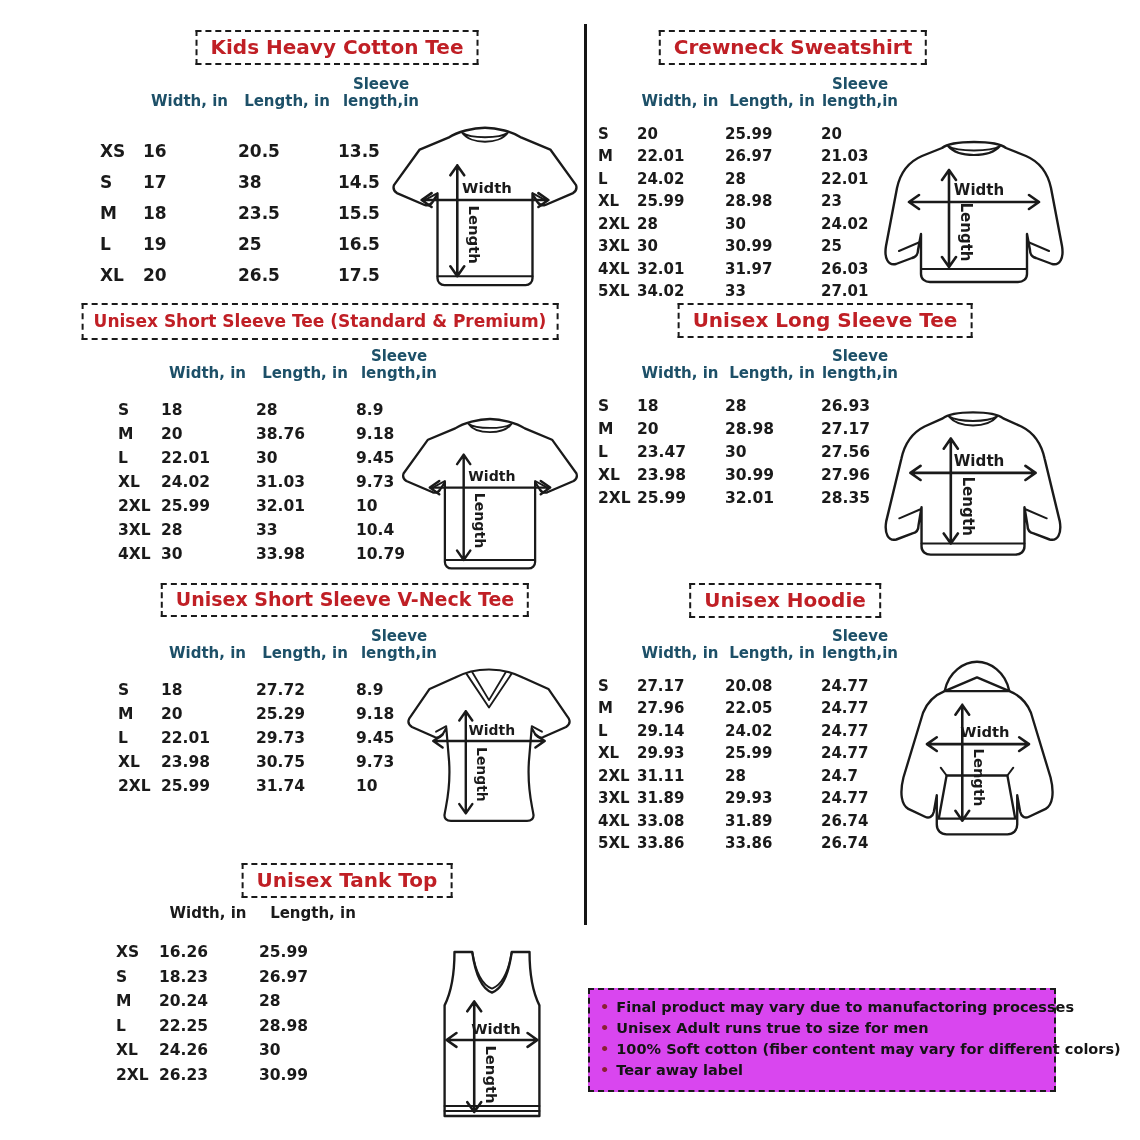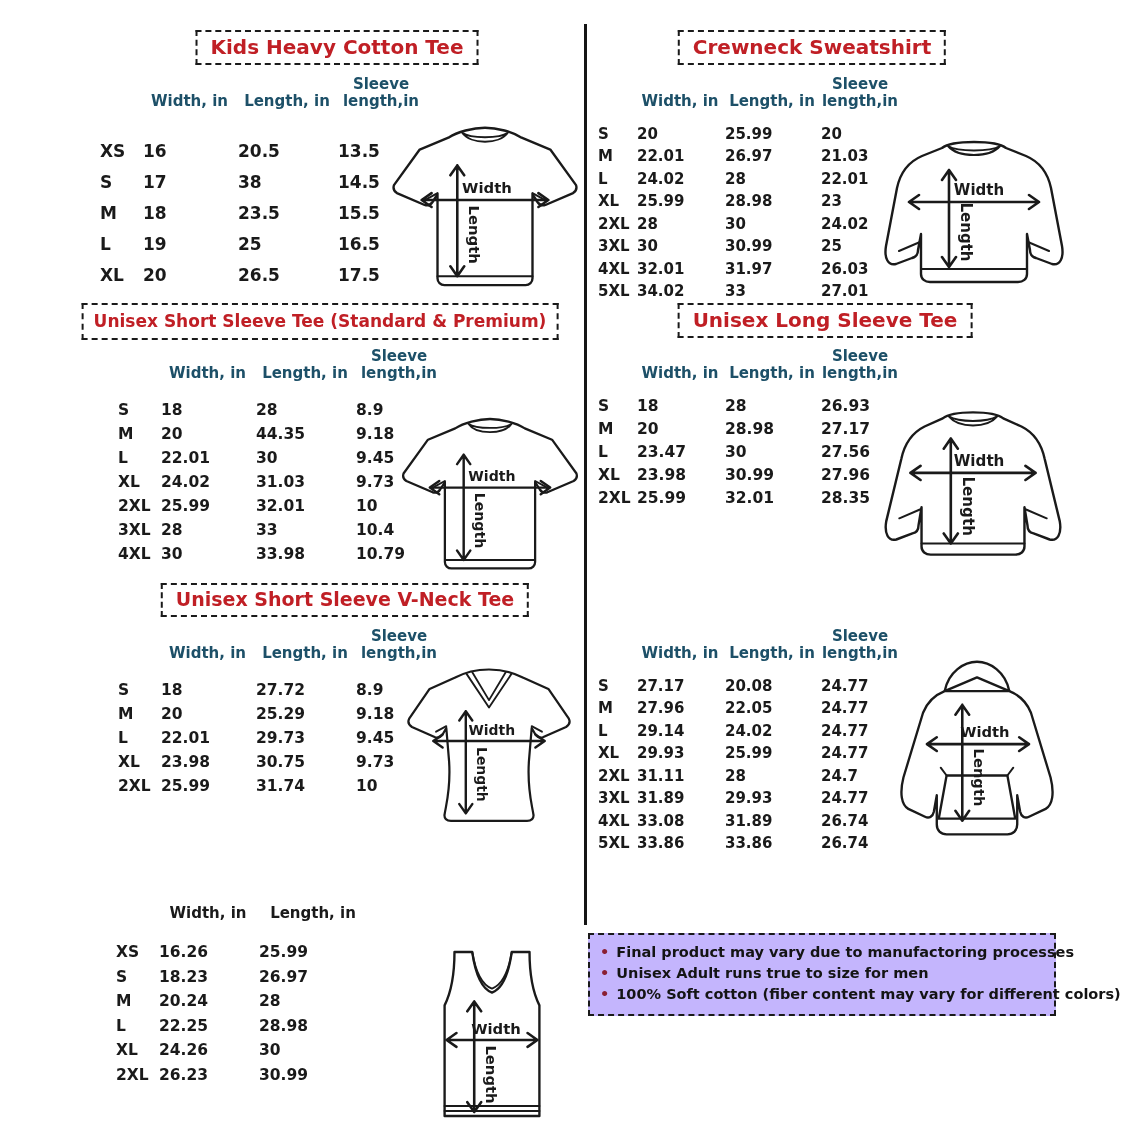--- a/index.html
+++ b/index.html
@@ -10,7 +10,7 @@
   .title{position:absolute;transform:translateX(-50%);border:2px dashed #1a1a1a;background:#fff;
          color:#c01f25;font-weight:700;font-size:20px;line-height:1.25;padding:3px 13px;white-space:nowrap;}
   #title-kids{left:337px;top:30px;}
-  #title-crew{left:812px;top:30px;}
+  #title-crew{left:793px;top:30px;}
   #title-ss{left:320px;top:303px;font-size:17px;padding:6px 10px;}
   #title-ls{left:825px;top:303px;}
   #title-vneck{left:345px;top:583px;font-size:19px;}

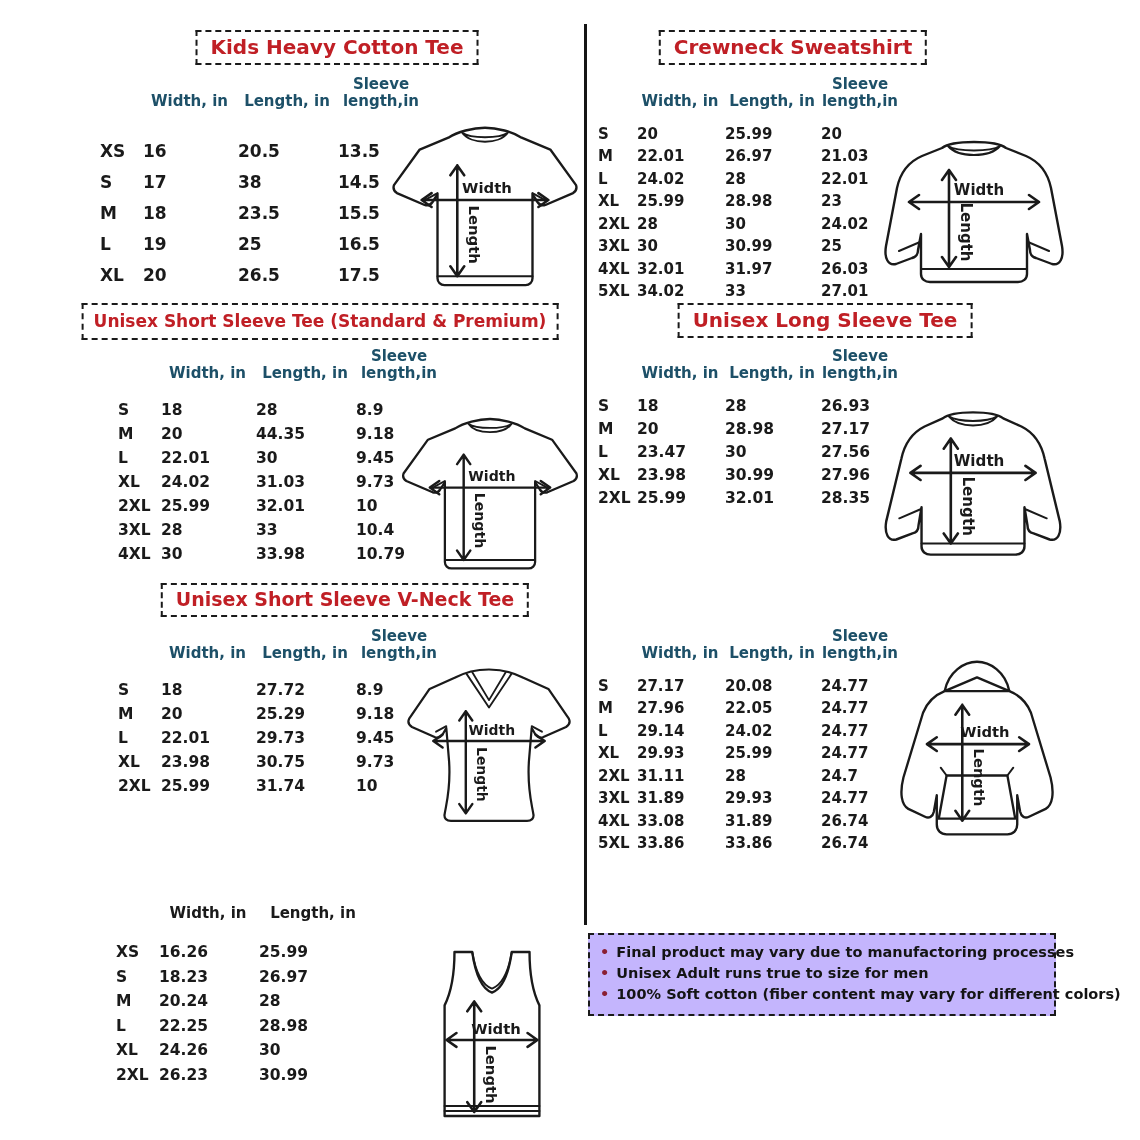--- a/index.html
+++ b/index.html
@@ -203,7 +203,7 @@
         <tr>
           <td>M</td>
           <td>20</td>
-          <td>44.35</td>
+          <td>38.76</td>
           <td>9.18</td>
         </tr>
         <tr>

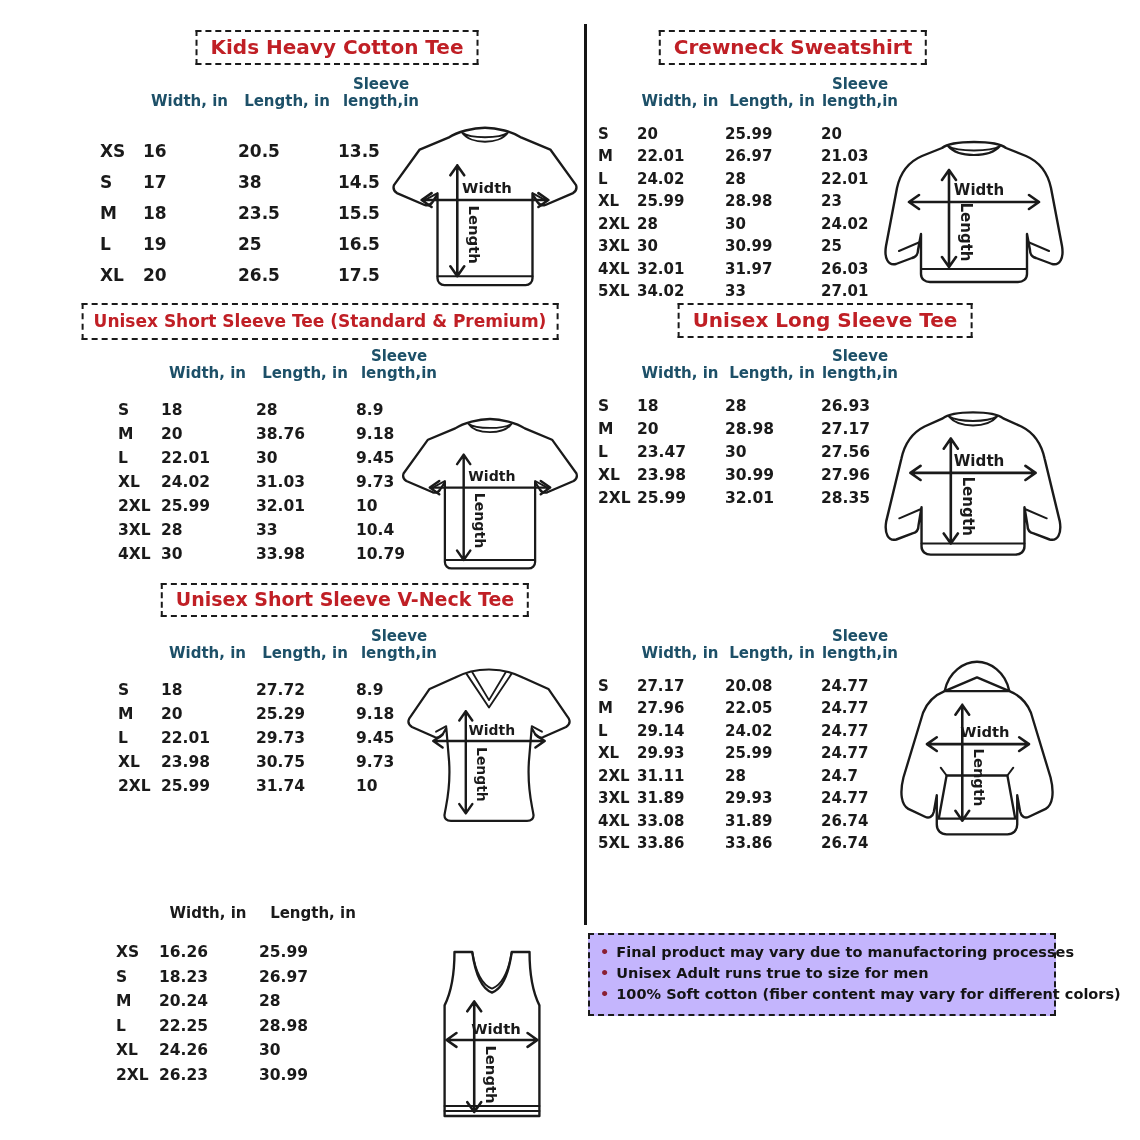--- a/index.html
+++ b/index.html
@@ -78,6 +78,7 @@
   <div class="title" id="title-ss">Unisex Short Sleeve Tee (Standard &amp; Premium)</div>
   <div class="title" id="title-ls">Unisex Long Sleeve Tee</div>
   <div class="title" id="title-vneck">Unisex Short Sleeve V-Neck Tee</div>
+  <div class="title" id="title-hoodie">Unisex Hoodie</div>
 
   <table class="tbl" id="t-kids">
     <thead>

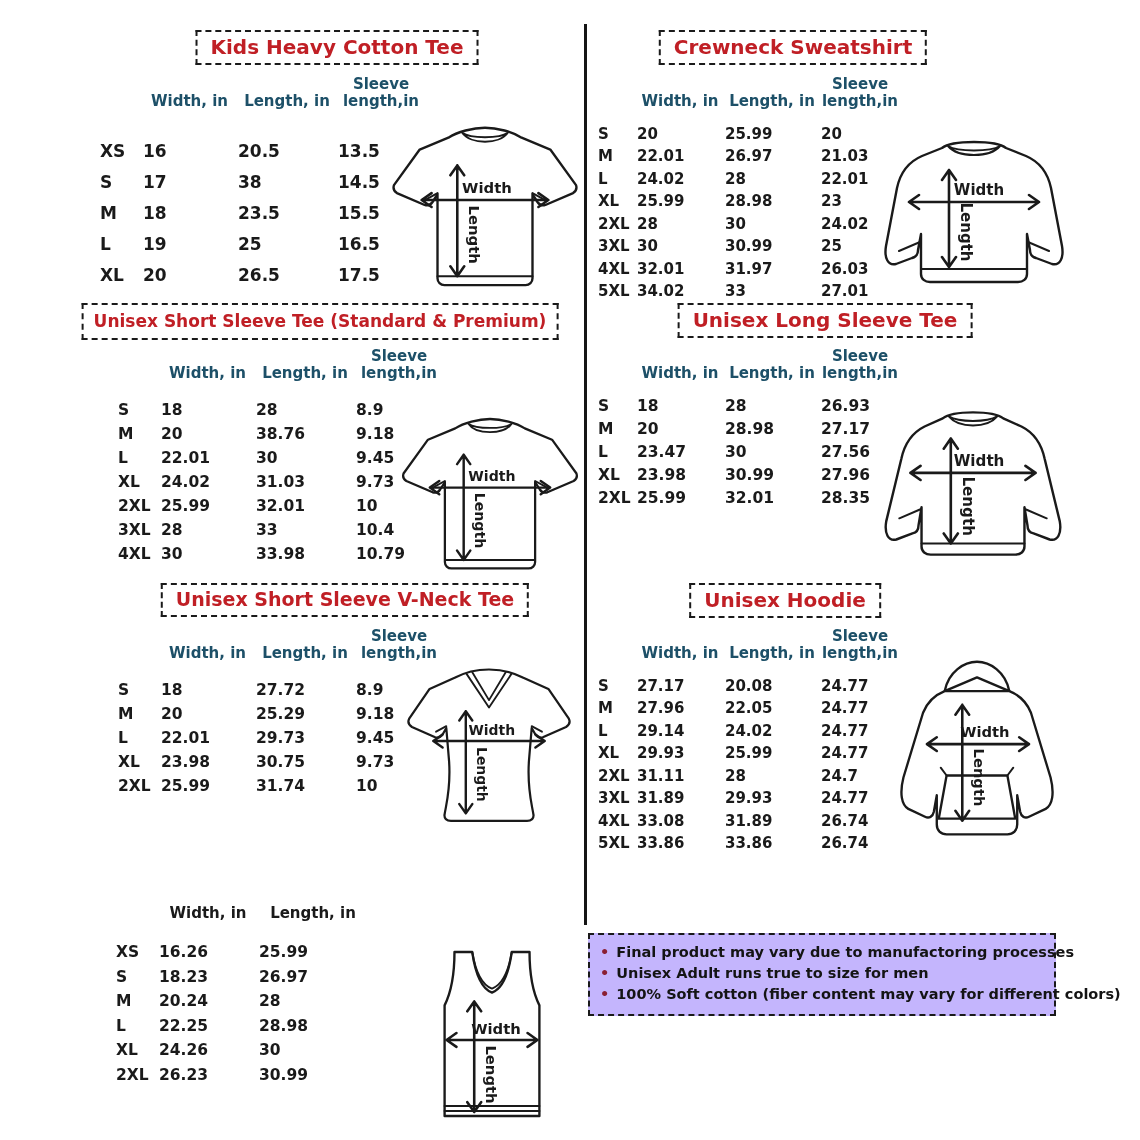--- a/index.html
+++ b/index.html
@@ -79,6 +79,7 @@
   <div class="title" id="title-ls">Unisex Long Sleeve Tee</div>
   <div class="title" id="title-vneck">Unisex Short Sleeve V-Neck Tee</div>
   <div class="title" id="title-hoodie">Unisex Hoodie</div>
+  <div class="title" id="title-tank">Unisex Tank Top</div>
 
   <table class="tbl" id="t-kids">
     <thead>

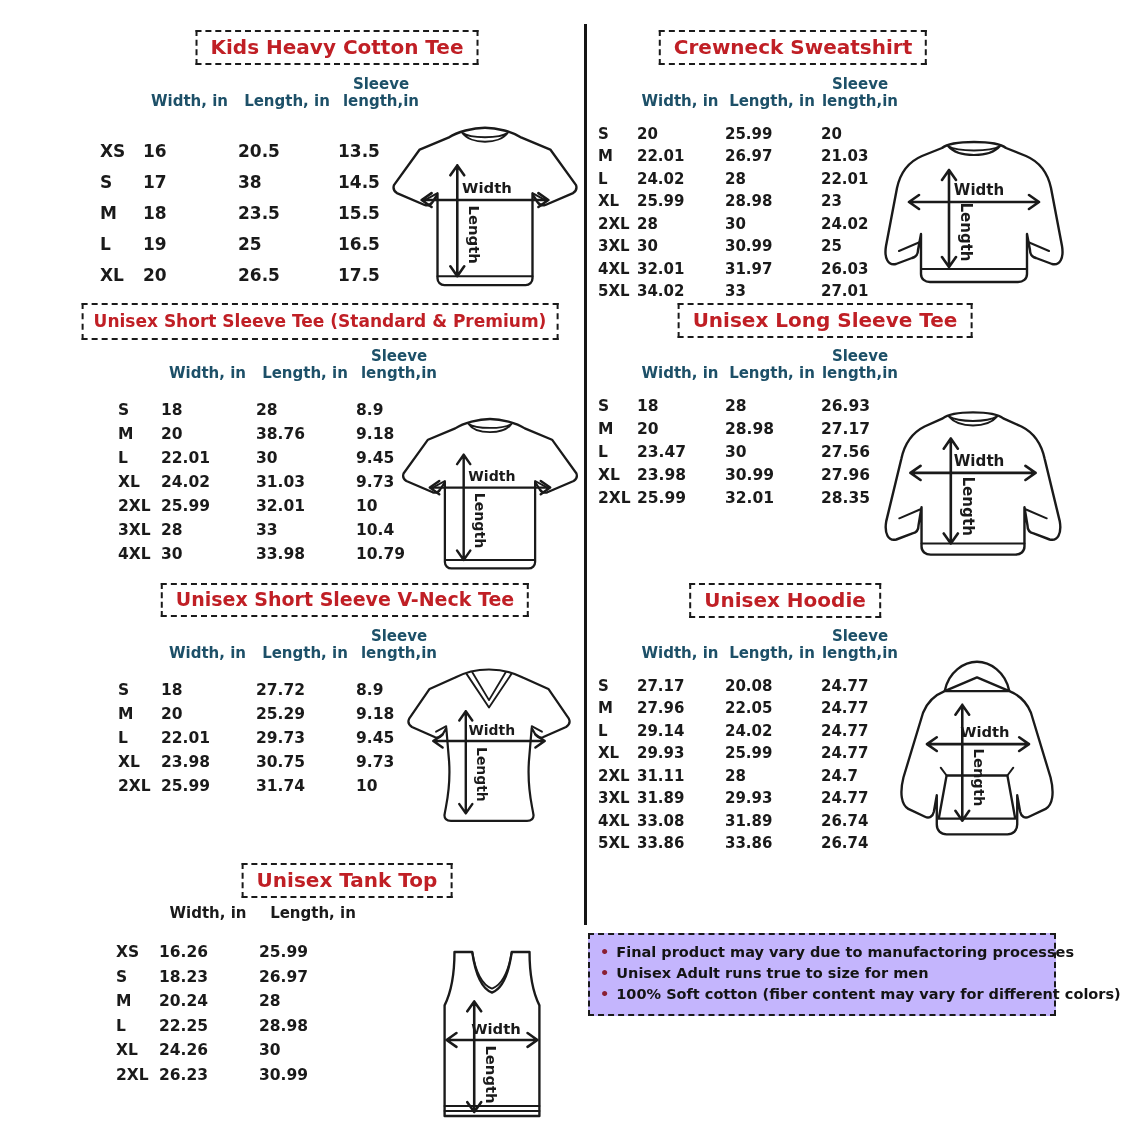--- a/index.html
+++ b/index.html
@@ -60,7 +60,7 @@
   #g-hoodie{left:874px;top:648px;}
   #g-tank{left:413px;top:936px;}
 
-  .notes{position:absolute;left:588px;top:933px;width:468px;border:2px dashed #1a1a1a;background:#c4b5fd;
+  .notes{position:absolute;left:588px;top:988px;width:468px;border:2px dashed #1a1a1a;background:#d946ef;
          padding:7px 10px 9px 8px;box-sizing:border-box;}
   .notes ul{margin:0;padding:0;list-style:none;}
   .notes li{font-size:14.5px;font-weight:700;line-height:21px;color:#141414;white-space:nowrap;}

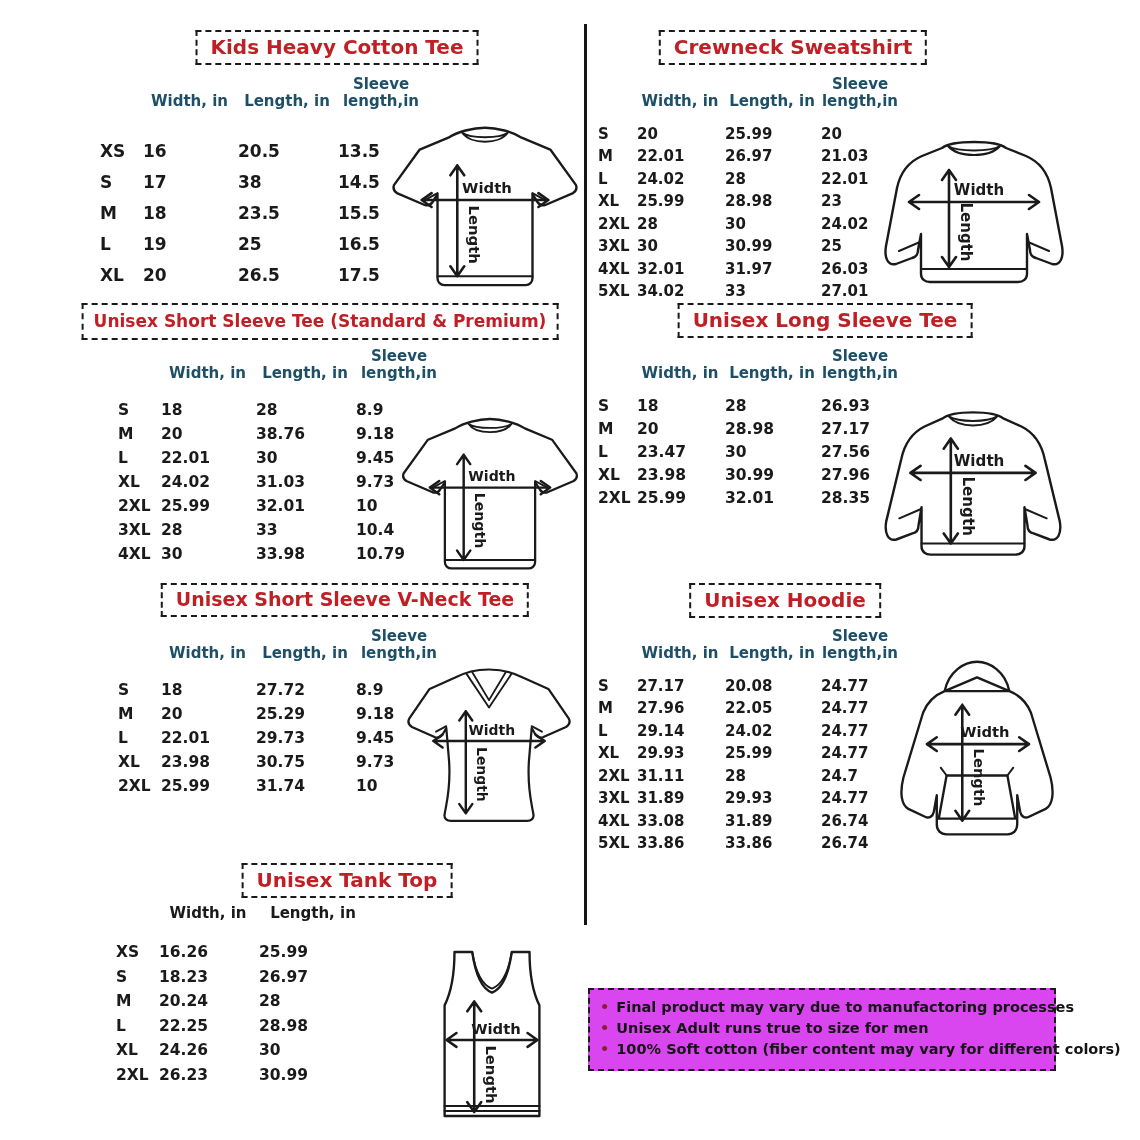--- a/index.html
+++ b/index.html
@@ -504,6 +504,7 @@
         <li>Final product may vary due to manufactoring processes</li>
         <li>Unisex Adult runs true to size for men</li>
         <li>100% Soft cotton (fiber content may vary for different colors)</li>
+        <li>Tear away label</li>
       </ul>
   </div>
 

